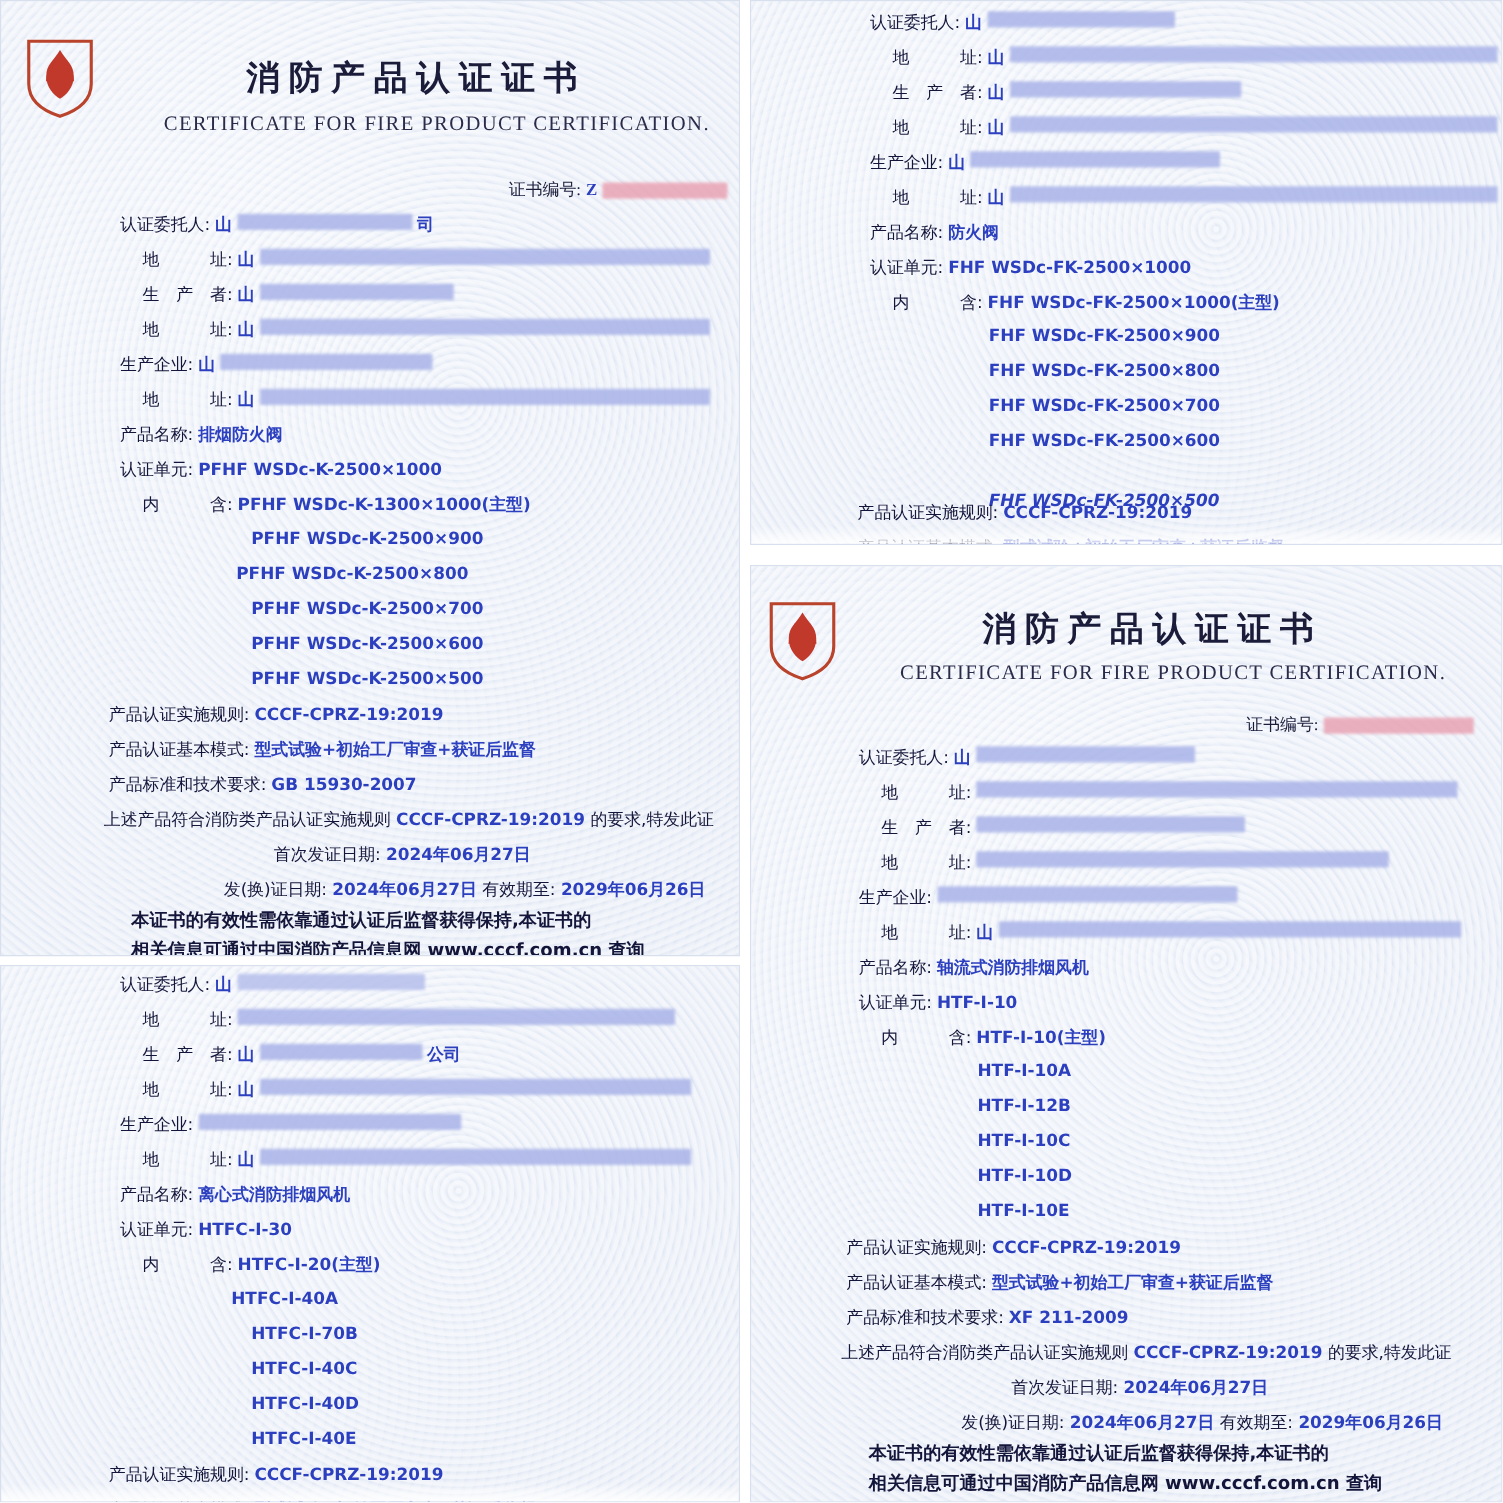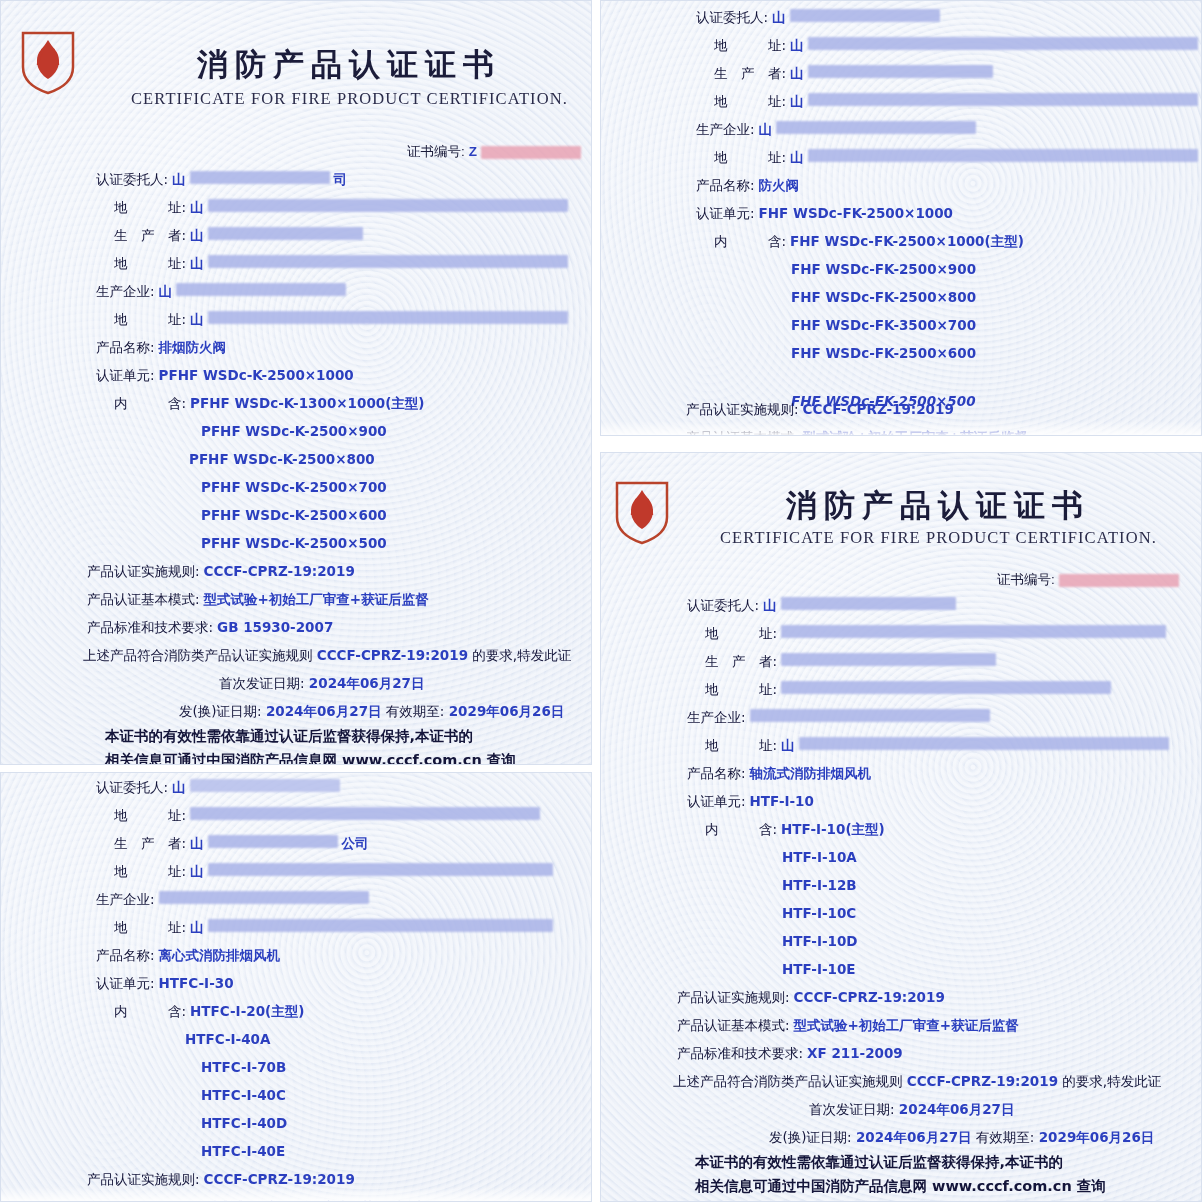--- a/index.html
+++ b/index.html
@@ -57,7 +57,7 @@
 
   .title-cn {
     position: absolute;
-    font-size: 31px;
+    font-size: 27px;
     font-weight: bold;
     letter-spacing: 7px;
     color: #1b1c3a;

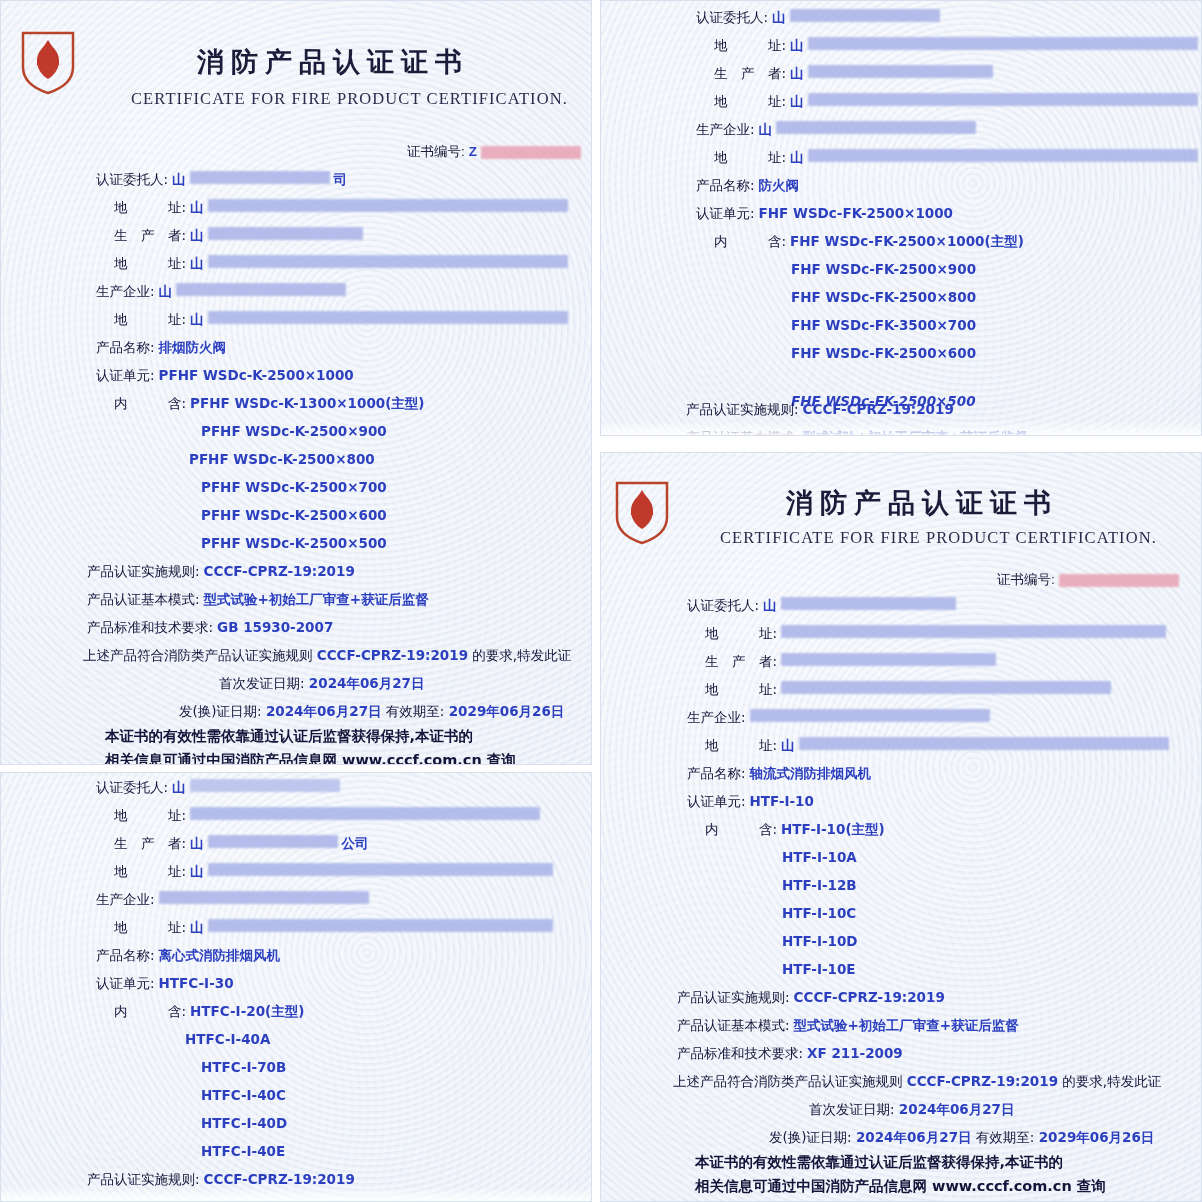--- a/index.html
+++ b/index.html
@@ -77,7 +77,7 @@
     font-size: 13.5px;
     color: #1b1c3a;
     white-space: nowrap;
-    font-family: Liberation Sans, sans-serif;
+    font-family: Liberation Serif, serif;
   }
 
   

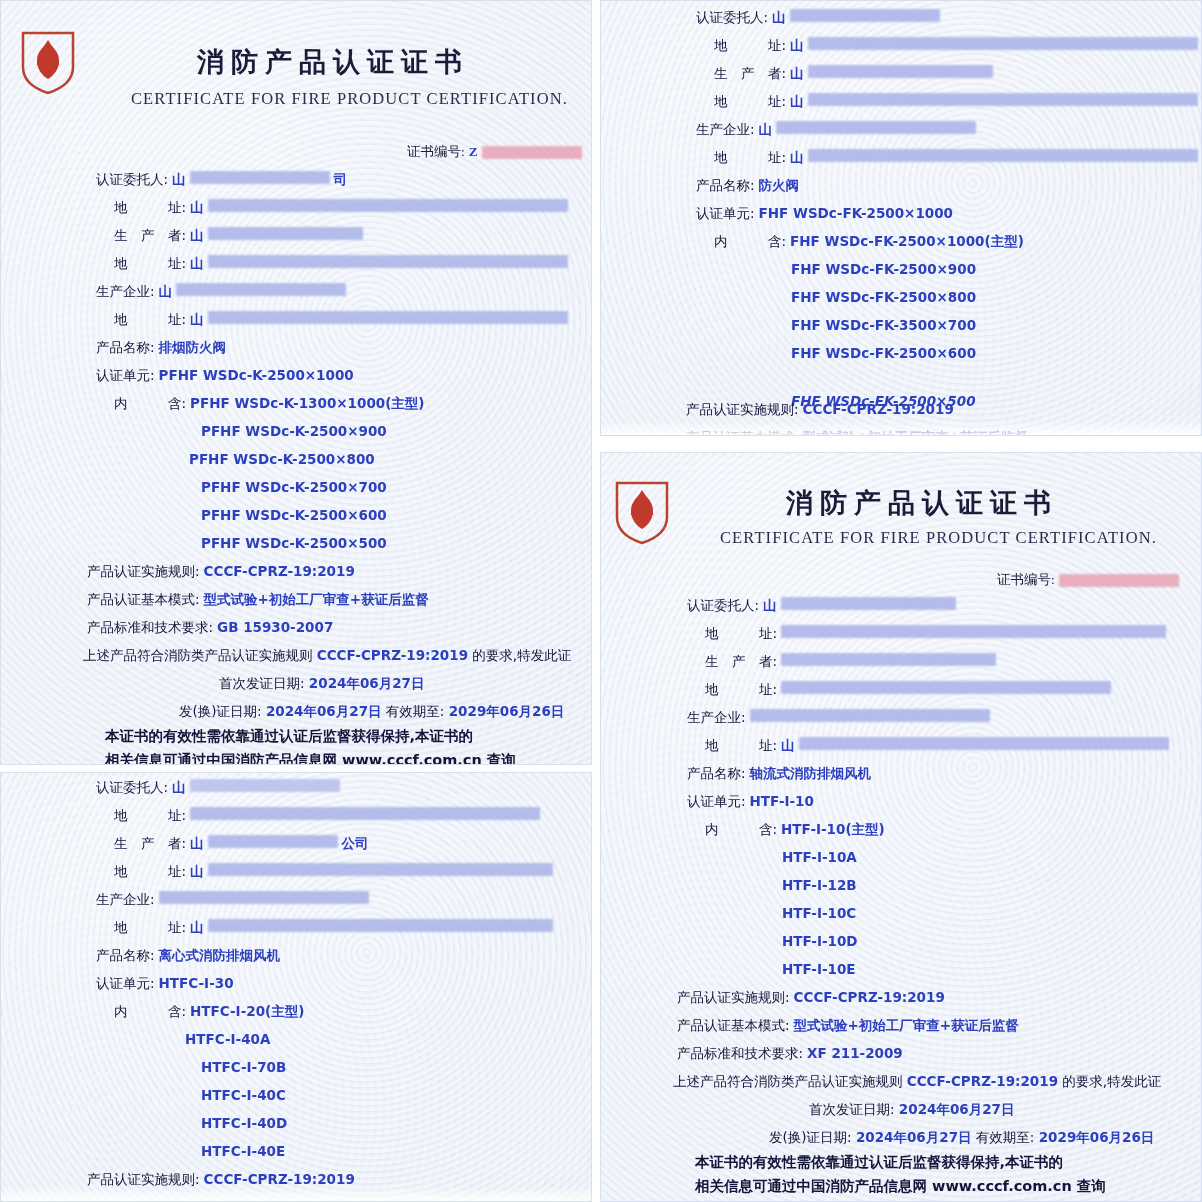--- a/index.html
+++ b/index.html
@@ -325,7 +325,7 @@
       </div>
       <div class="sub-item" style="left:190px; top:260px;">FHF WSDc-FK-2500×900</div>
       <div class="sub-item" style="left:190px; top:288px;">FHF WSDc-FK-2500×800</div>
-      <div class="sub-item" style="left:190px; top:316px;">FHF WSDc-FK-3500×700</div>
+      <div class="sub-item" style="left:190px; top:316px;">FHF WSDc-FK-2500×700</div>
       <div class="sub-item" style="left:190px; top:344px;">FHF WSDc-FK-2500×600</div>
       <div class="sub-item" style="left:190px; top:392px;font-style:italic;">FHF WSDc-FK-2500×500</div>
 

